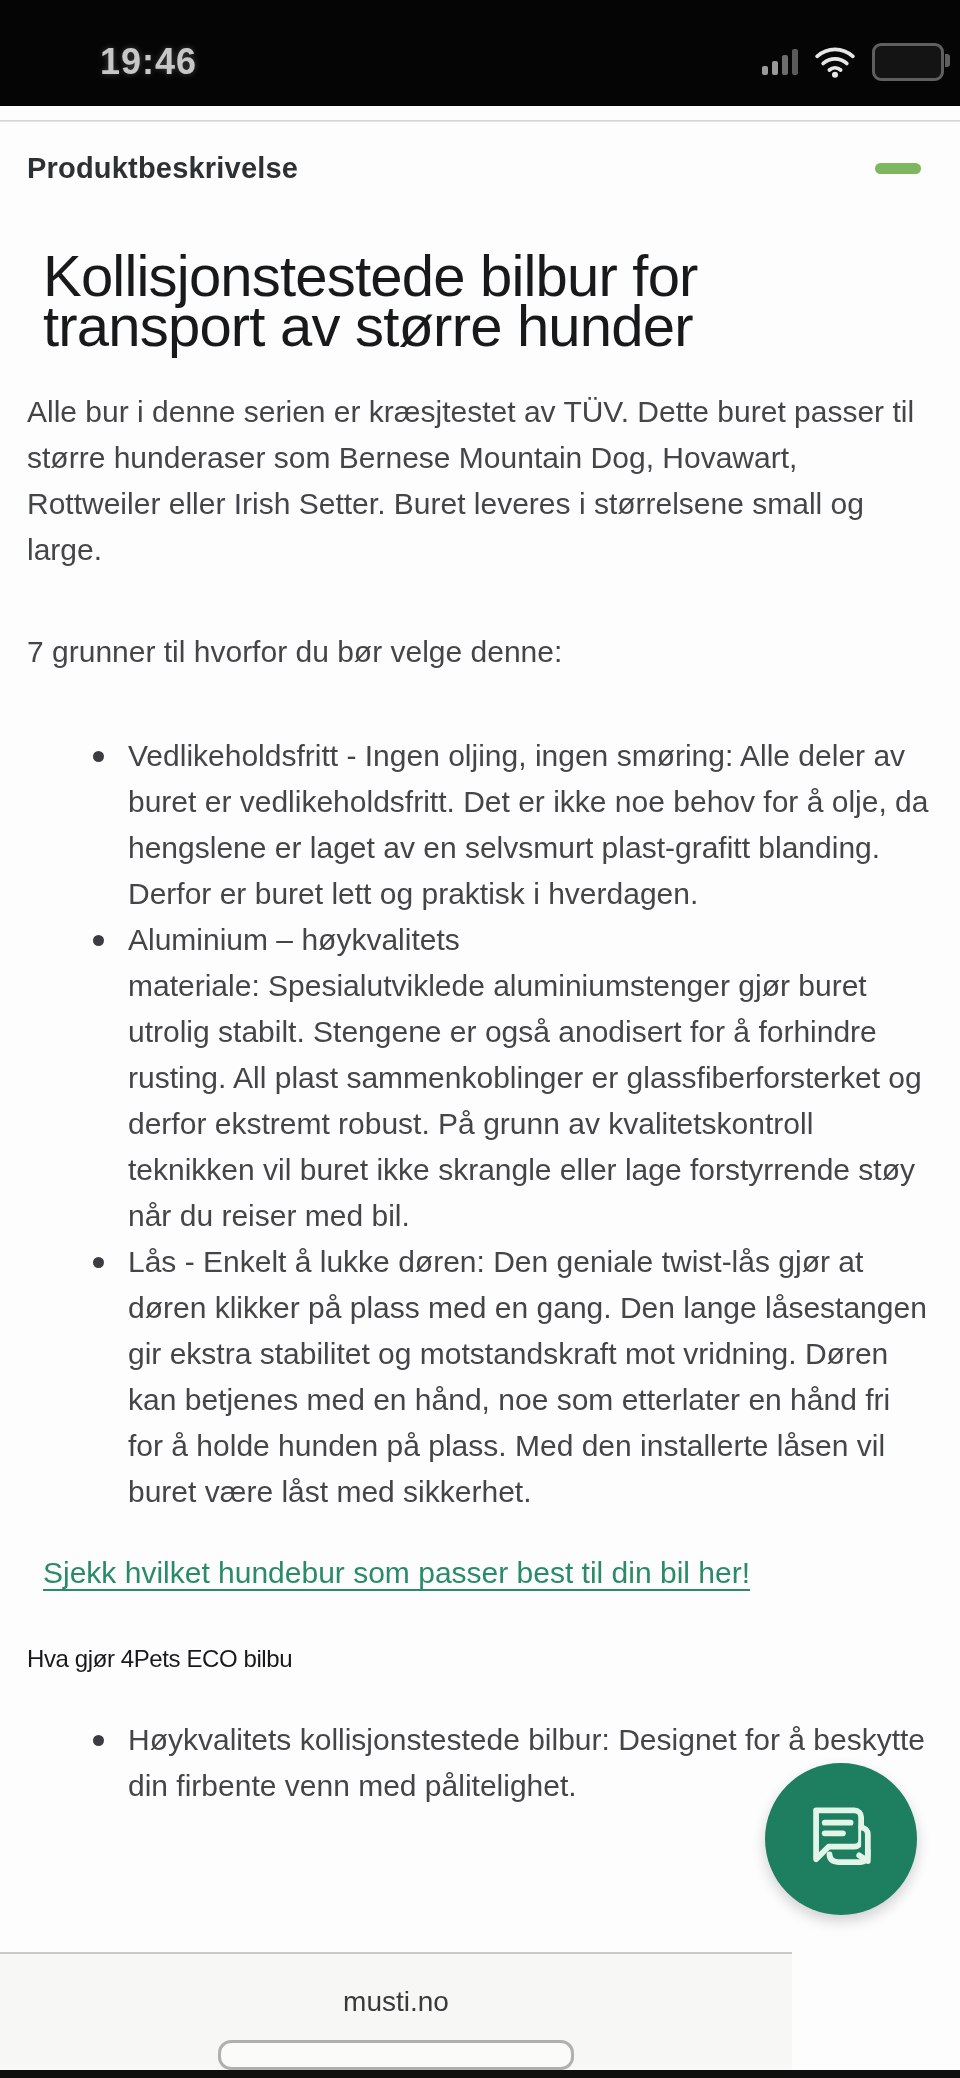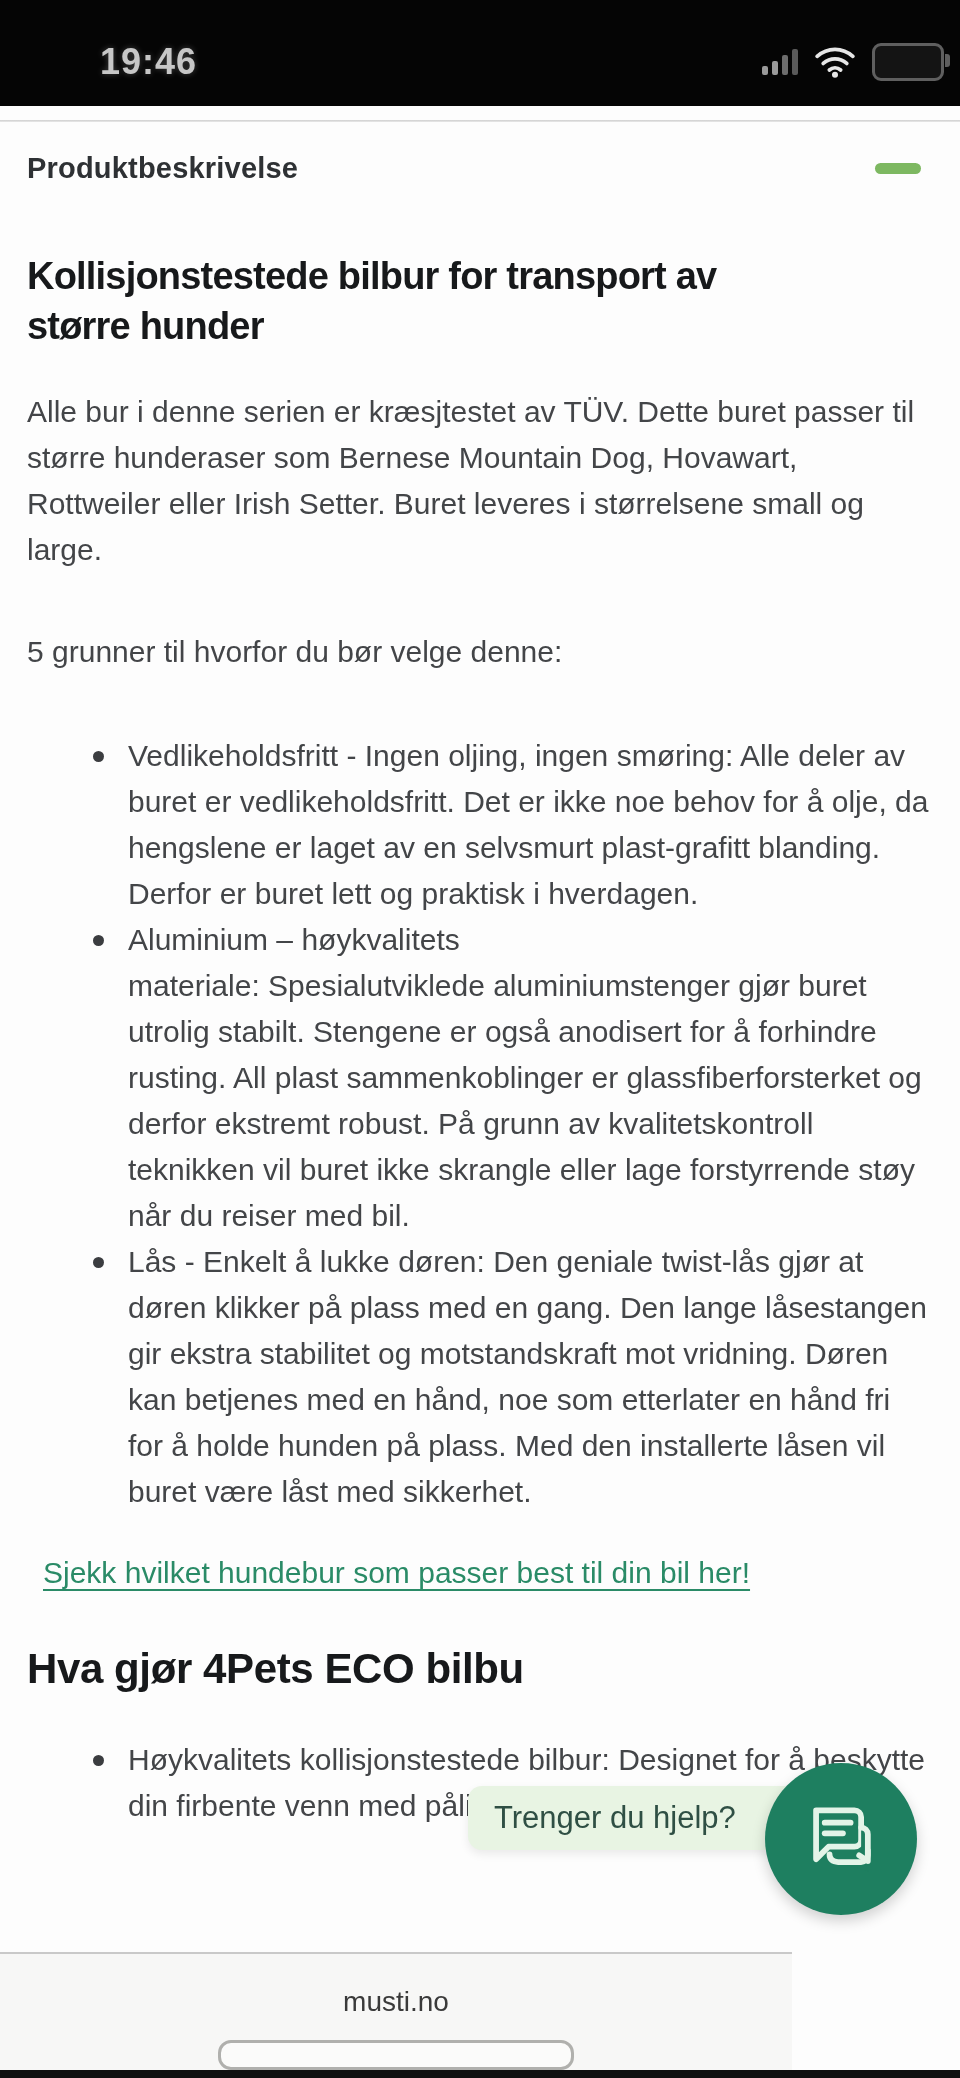--- a/index.html
+++ b/index.html
@@ -42,8 +42,8 @@
   .minus-icon{display:block;width:46px;height:11px;border-radius:6px;background:var(--accent-green,#7db861);margin-right:12px;}
 
   h1.main-heading{
-    margin:66px 0 0;max-width:770px;
-    font-size:38px;line-height:50px;font-weight:700;color:#17191b;letter-spacing:-.8px;
+    margin:66px 16px 0;max-width:770px;
+    font-size:58px;line-height:50px;font-weight:400;color:#17191b;letter-spacing:-.8px;
   }
   .body-text{font-size:30px;line-height:46px;color:#434548;}
   .intro{margin:38px 0 0;}

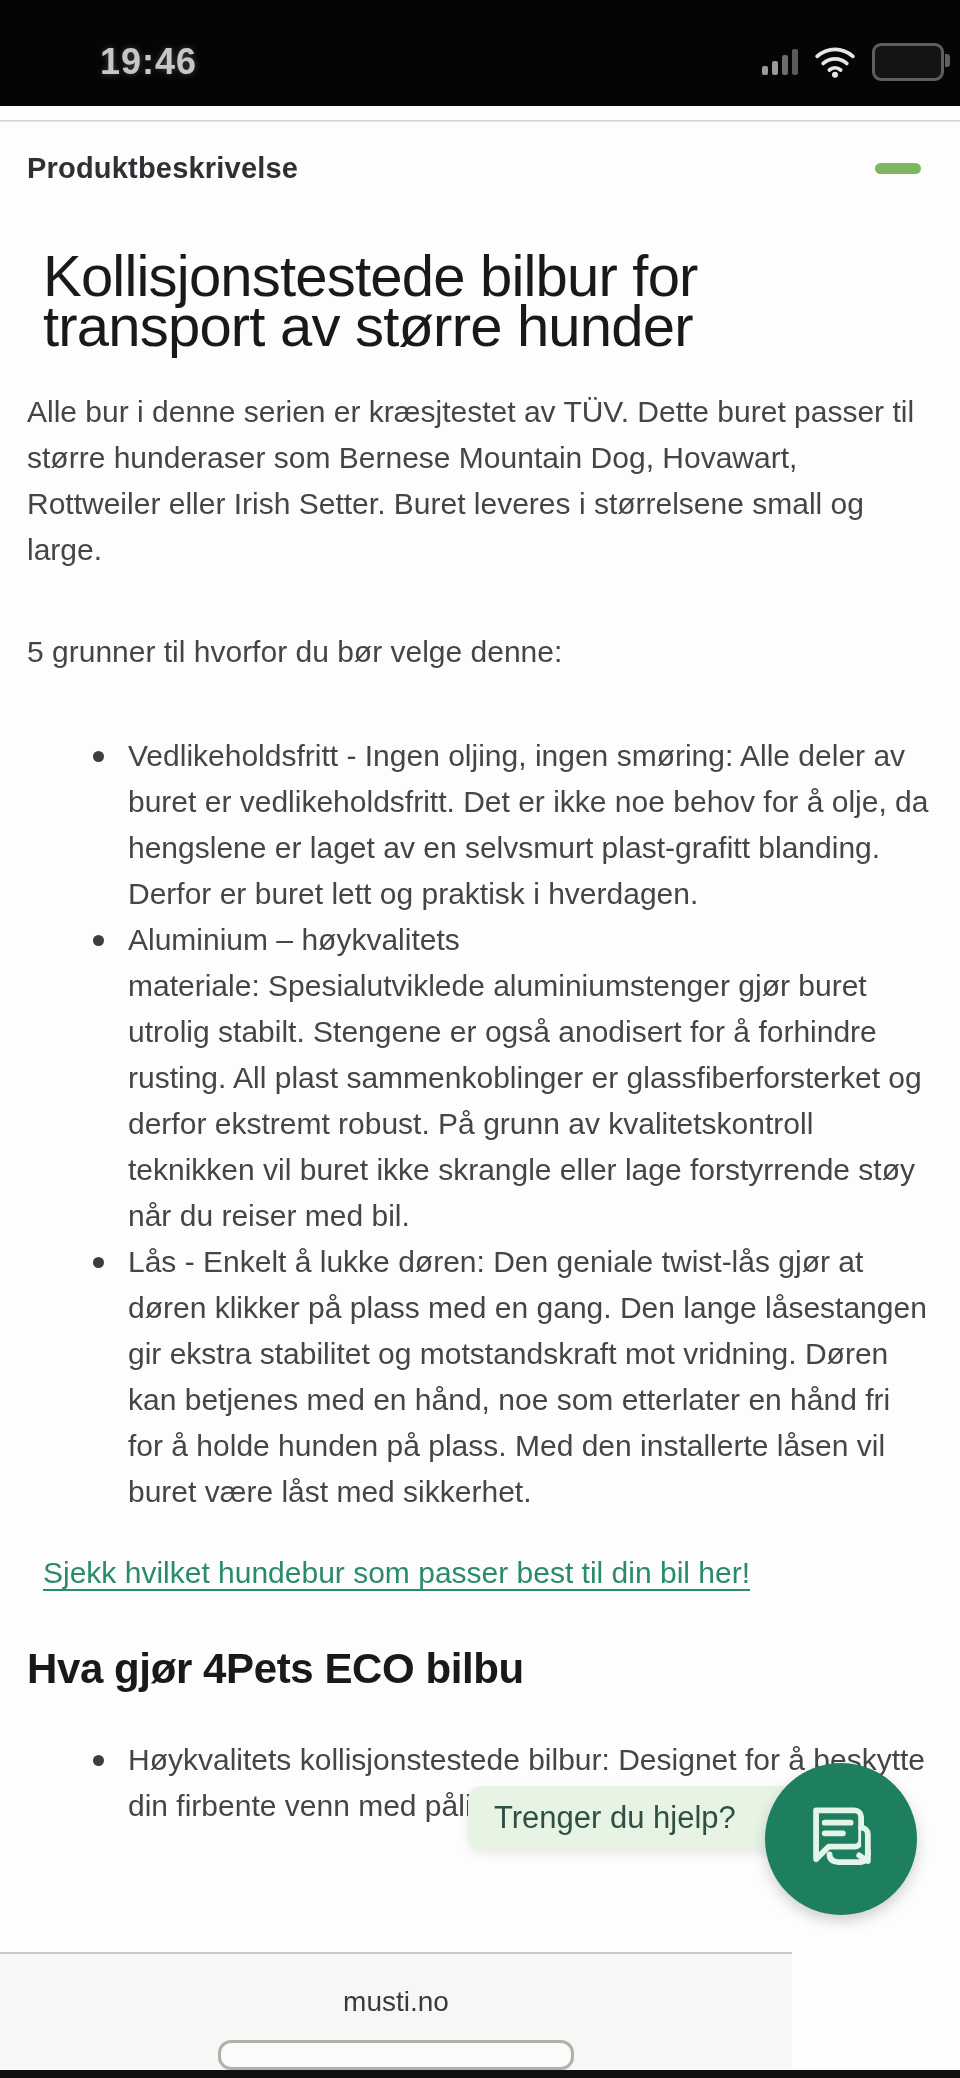--- a/index.html
+++ b/index.html
@@ -134,7 +134,7 @@
 
     <p class="body-text intro">Alle bur i denne serien er kræsjtestet av TÜV. Dette buret passer til større hunderaser som Bernese Mountain Dog, Hovawart, Rottweiler eller Irish Setter. Buret leveres i størrelsene small og large.</p>
 
-    <p class="body-text reasons-intro">5 grunner til hvorfor du bør velge denne:</p>
+    <p class="body-text reasons-intro">7 grunner til hvorfor du bør velge denne:</p>
 
     <ul class="bullets">
       <li>Vedlikeholdsfritt - Ingen oljing, ingen smøring: Alle deler av buret er vedlikeholdsfritt. Det er ikke noe behov for å olje, da hengslene er laget av en selvsmurt plast-grafitt blanding. Derfor er buret lett og praktisk i hverdagen.</li>

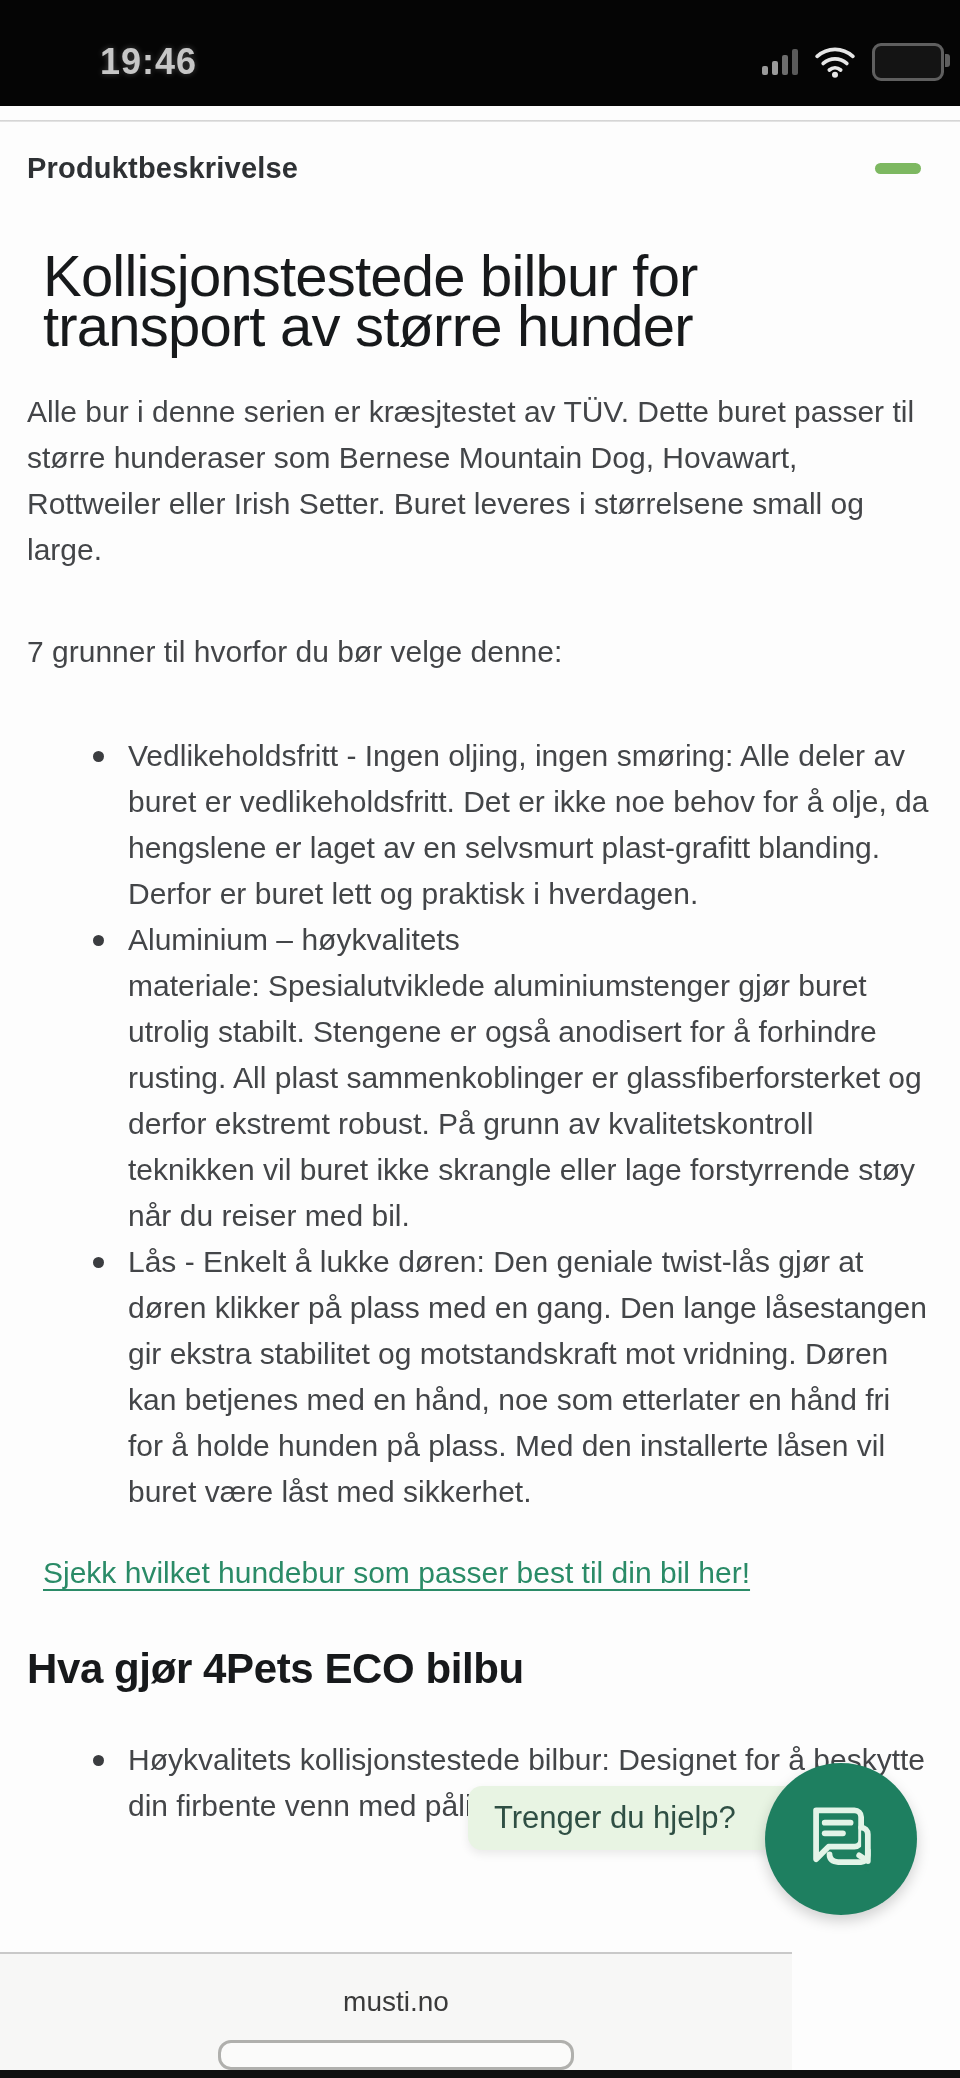--- a/index.html
+++ b/index.html
@@ -64,7 +64,7 @@
     font-size:30px;line-height:40px;color:var(--link-green,#2a8b67);
     text-decoration:underline;text-underline-offset:6px;text-decoration-thickness:2px;margin-left:16px;
   }
-  h2.sub-heading{margin:52px 0 0;font-size:42px;font-weight:700;color:#17191b;letter-spacing:-.4px;}
+  h2.sub-heading{margin:52px 0 0;font-size:24px;font-weight:400;color:#17191b;letter-spacing:-.4px;}
 
   
   .chat-pill{

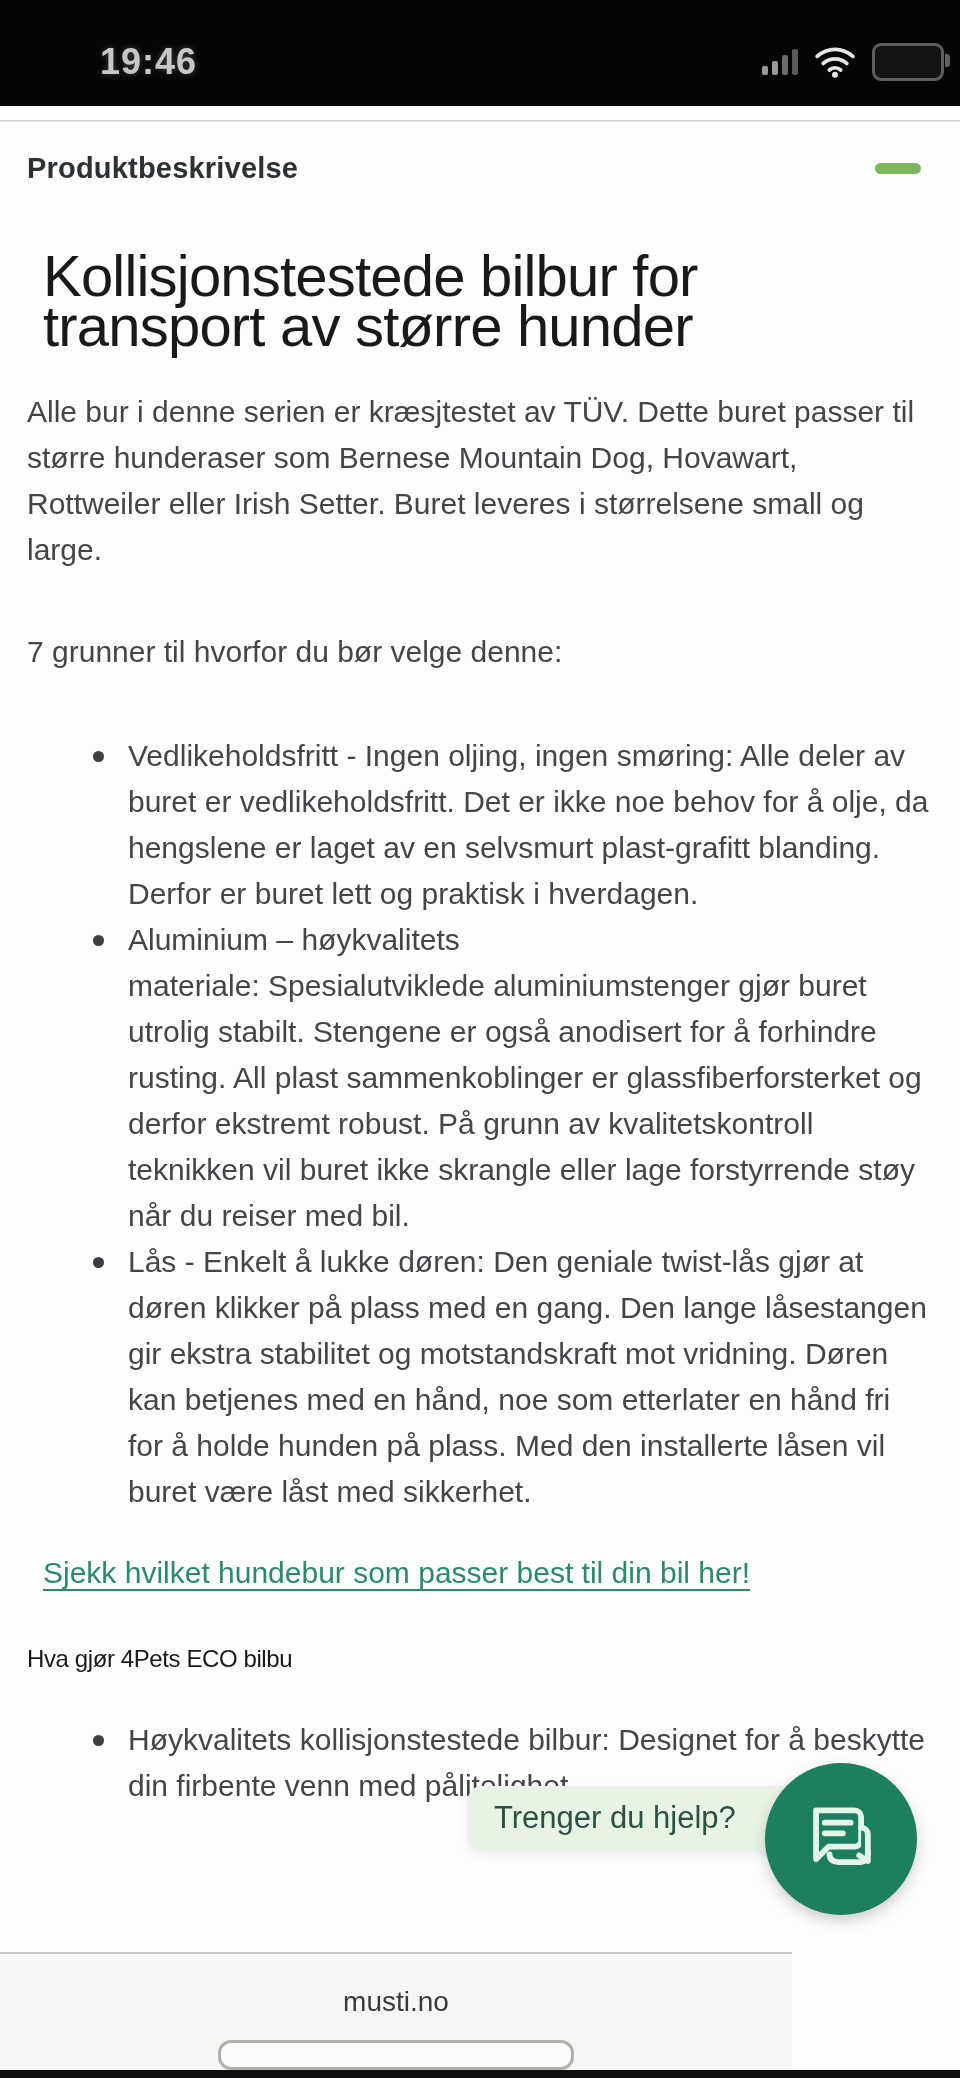--- a/index.html
+++ b/index.html
@@ -152,9 +152,6 @@
     </ul>
   </main>
 
-  <div class="chat-pill">
-    <span>Trenger du hjelp?</span>
-  </div>
   <button class="chat-fab">
     <svg viewBox="0 0 96 96">
       <g stroke="#e3f4e8" stroke-width="6" stroke-linejoin="round" stroke-linecap="round">

